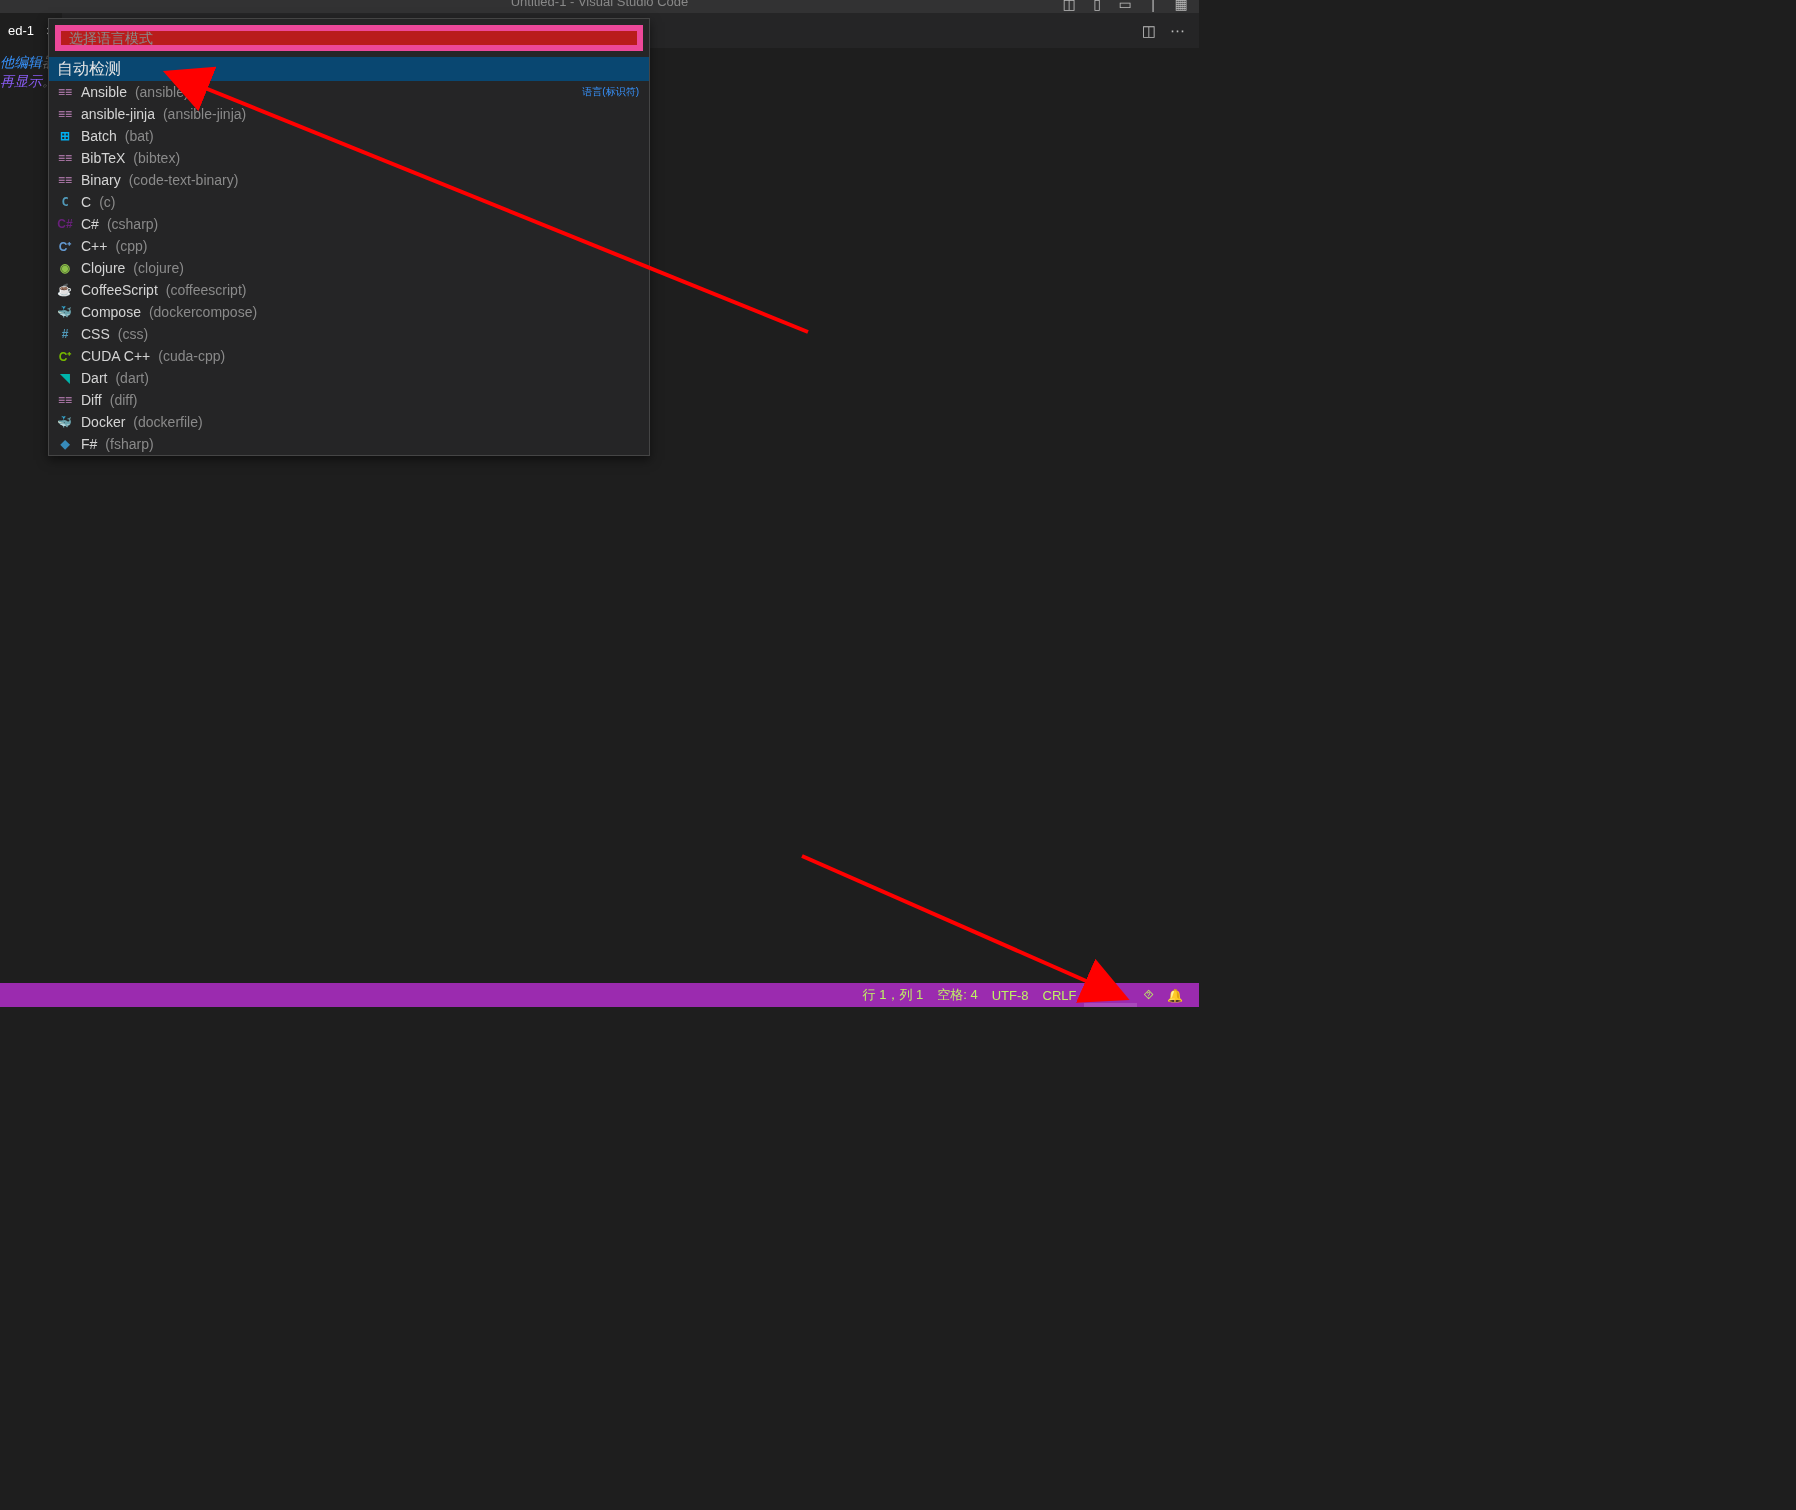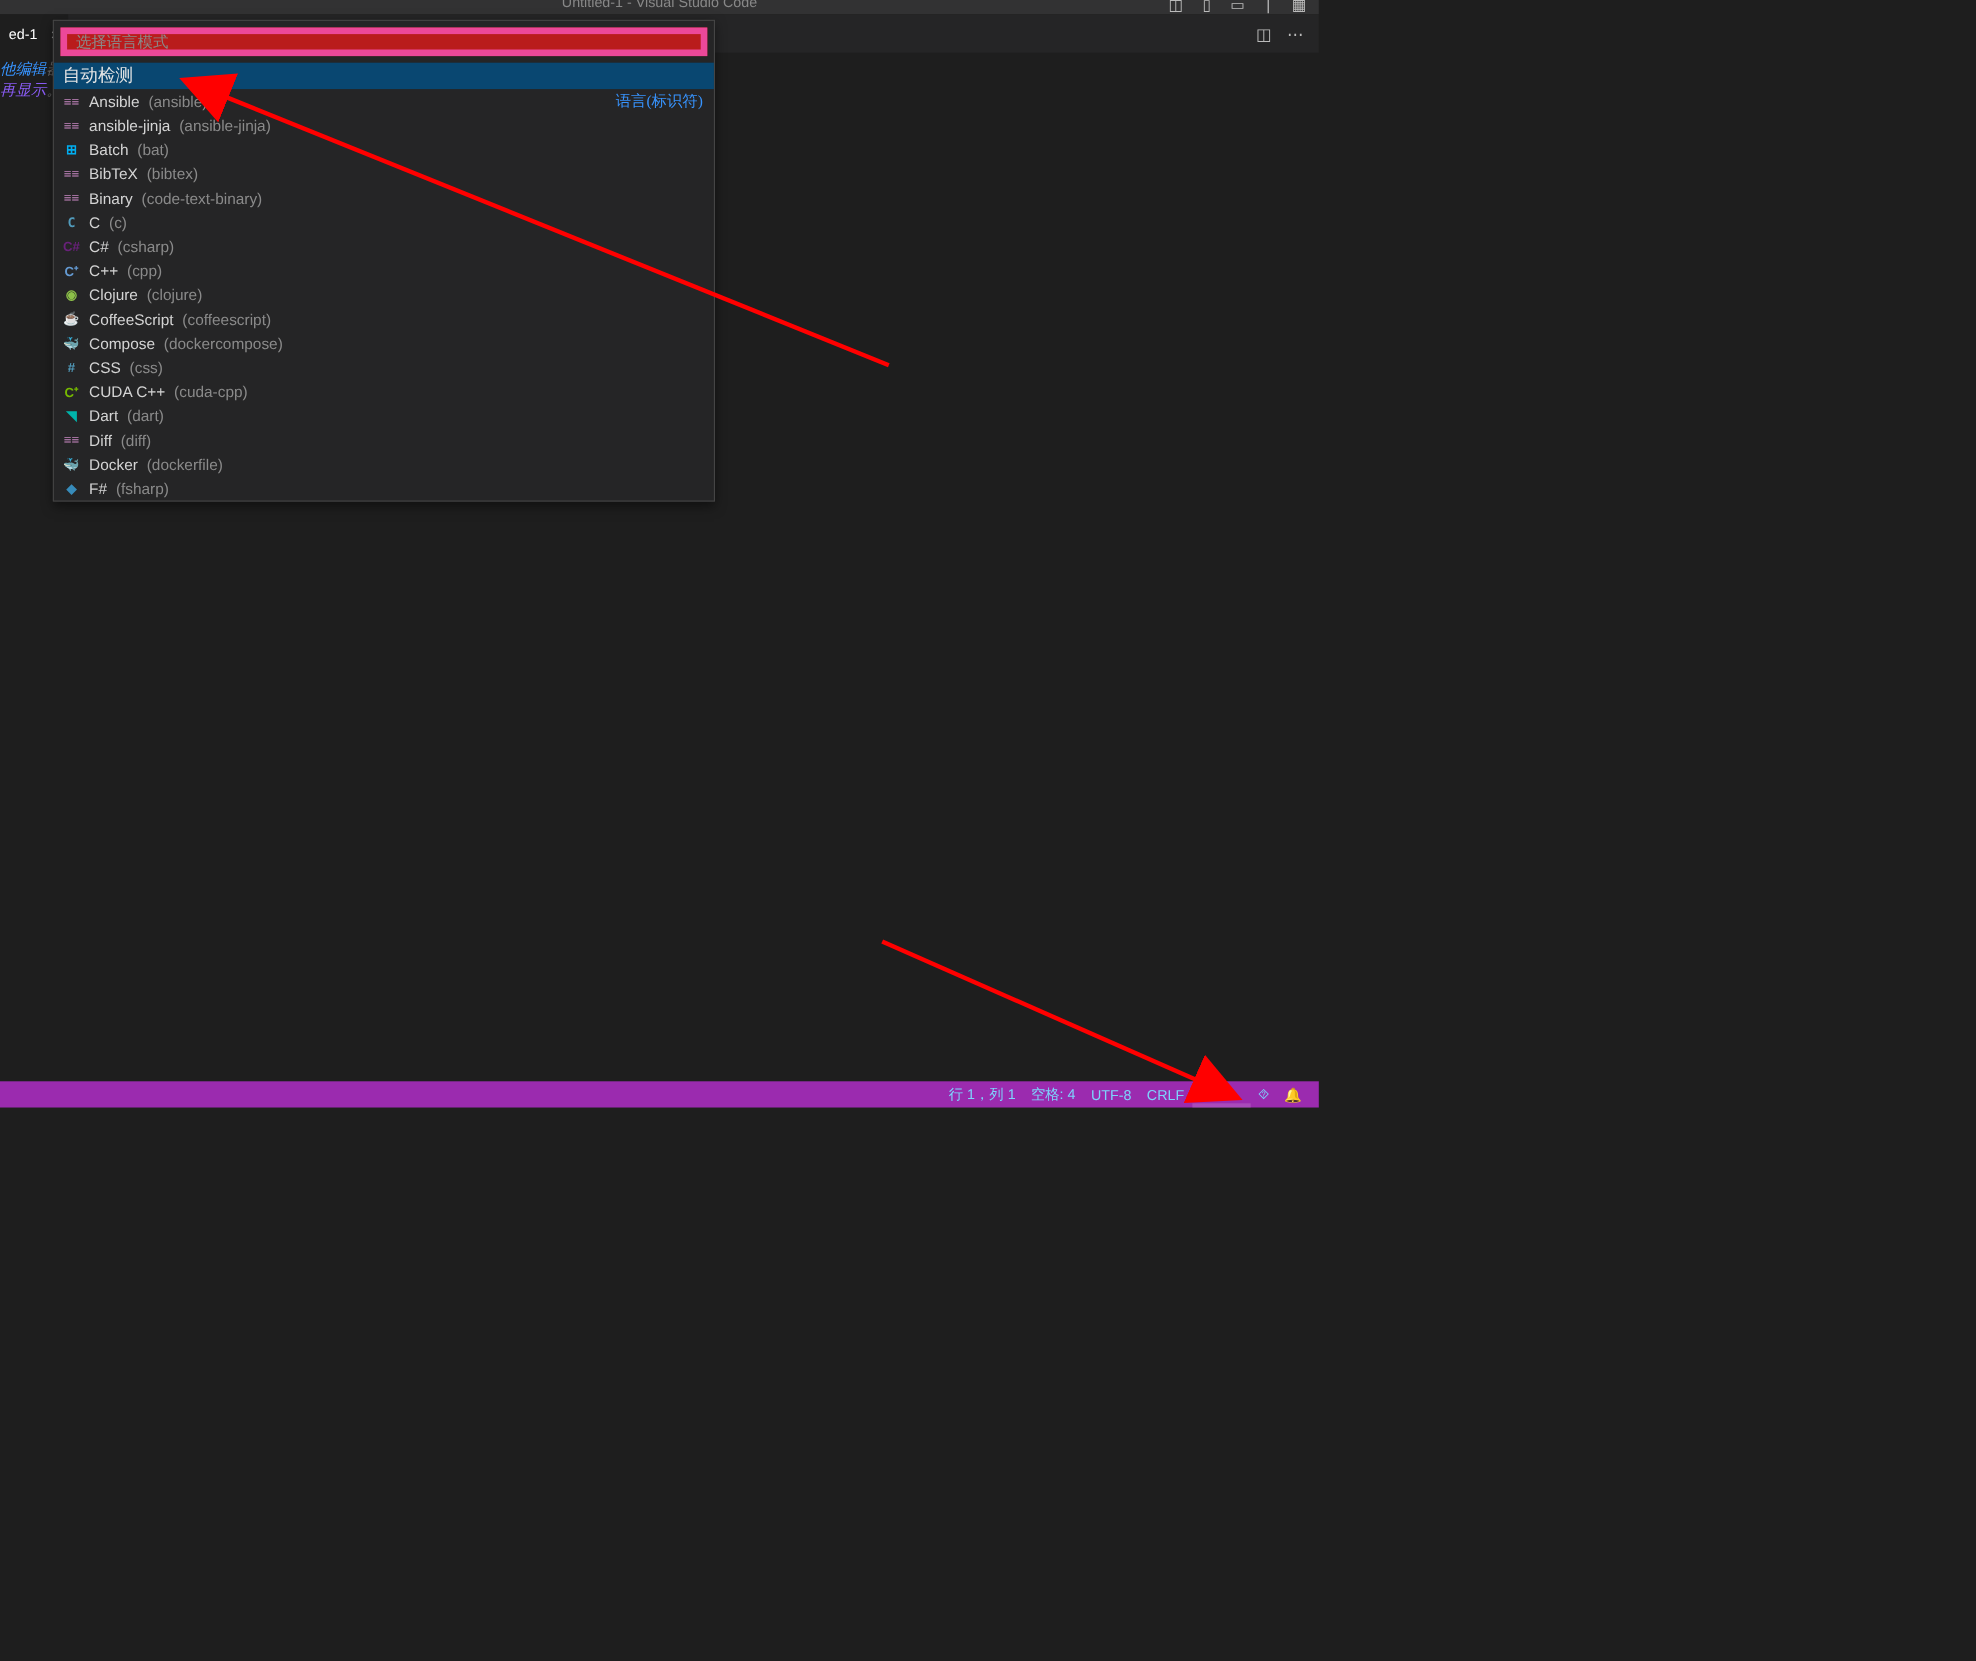--- a/index.html
+++ b/index.html
@@ -34,7 +34,7 @@
   .qp-icon { width:16px; height:16px; display:inline-flex; align-items:center; justify-content:center; font-size:12px; font-weight:bold; flex-shrink:0; }
   .qp-name { color:#d4d4d4; }
   .qp-id { color:#8a8a8a; }
-  .qp-right { position:absolute; right:10px; color:#3794ff; font-size:14px;font-family:Liberation Serif, serif; }
+  .qp-right { position:absolute; right:10px; color:#3794ff; font-size:10px; }
 
   
   .ic-text   { color:#c586c0; } 

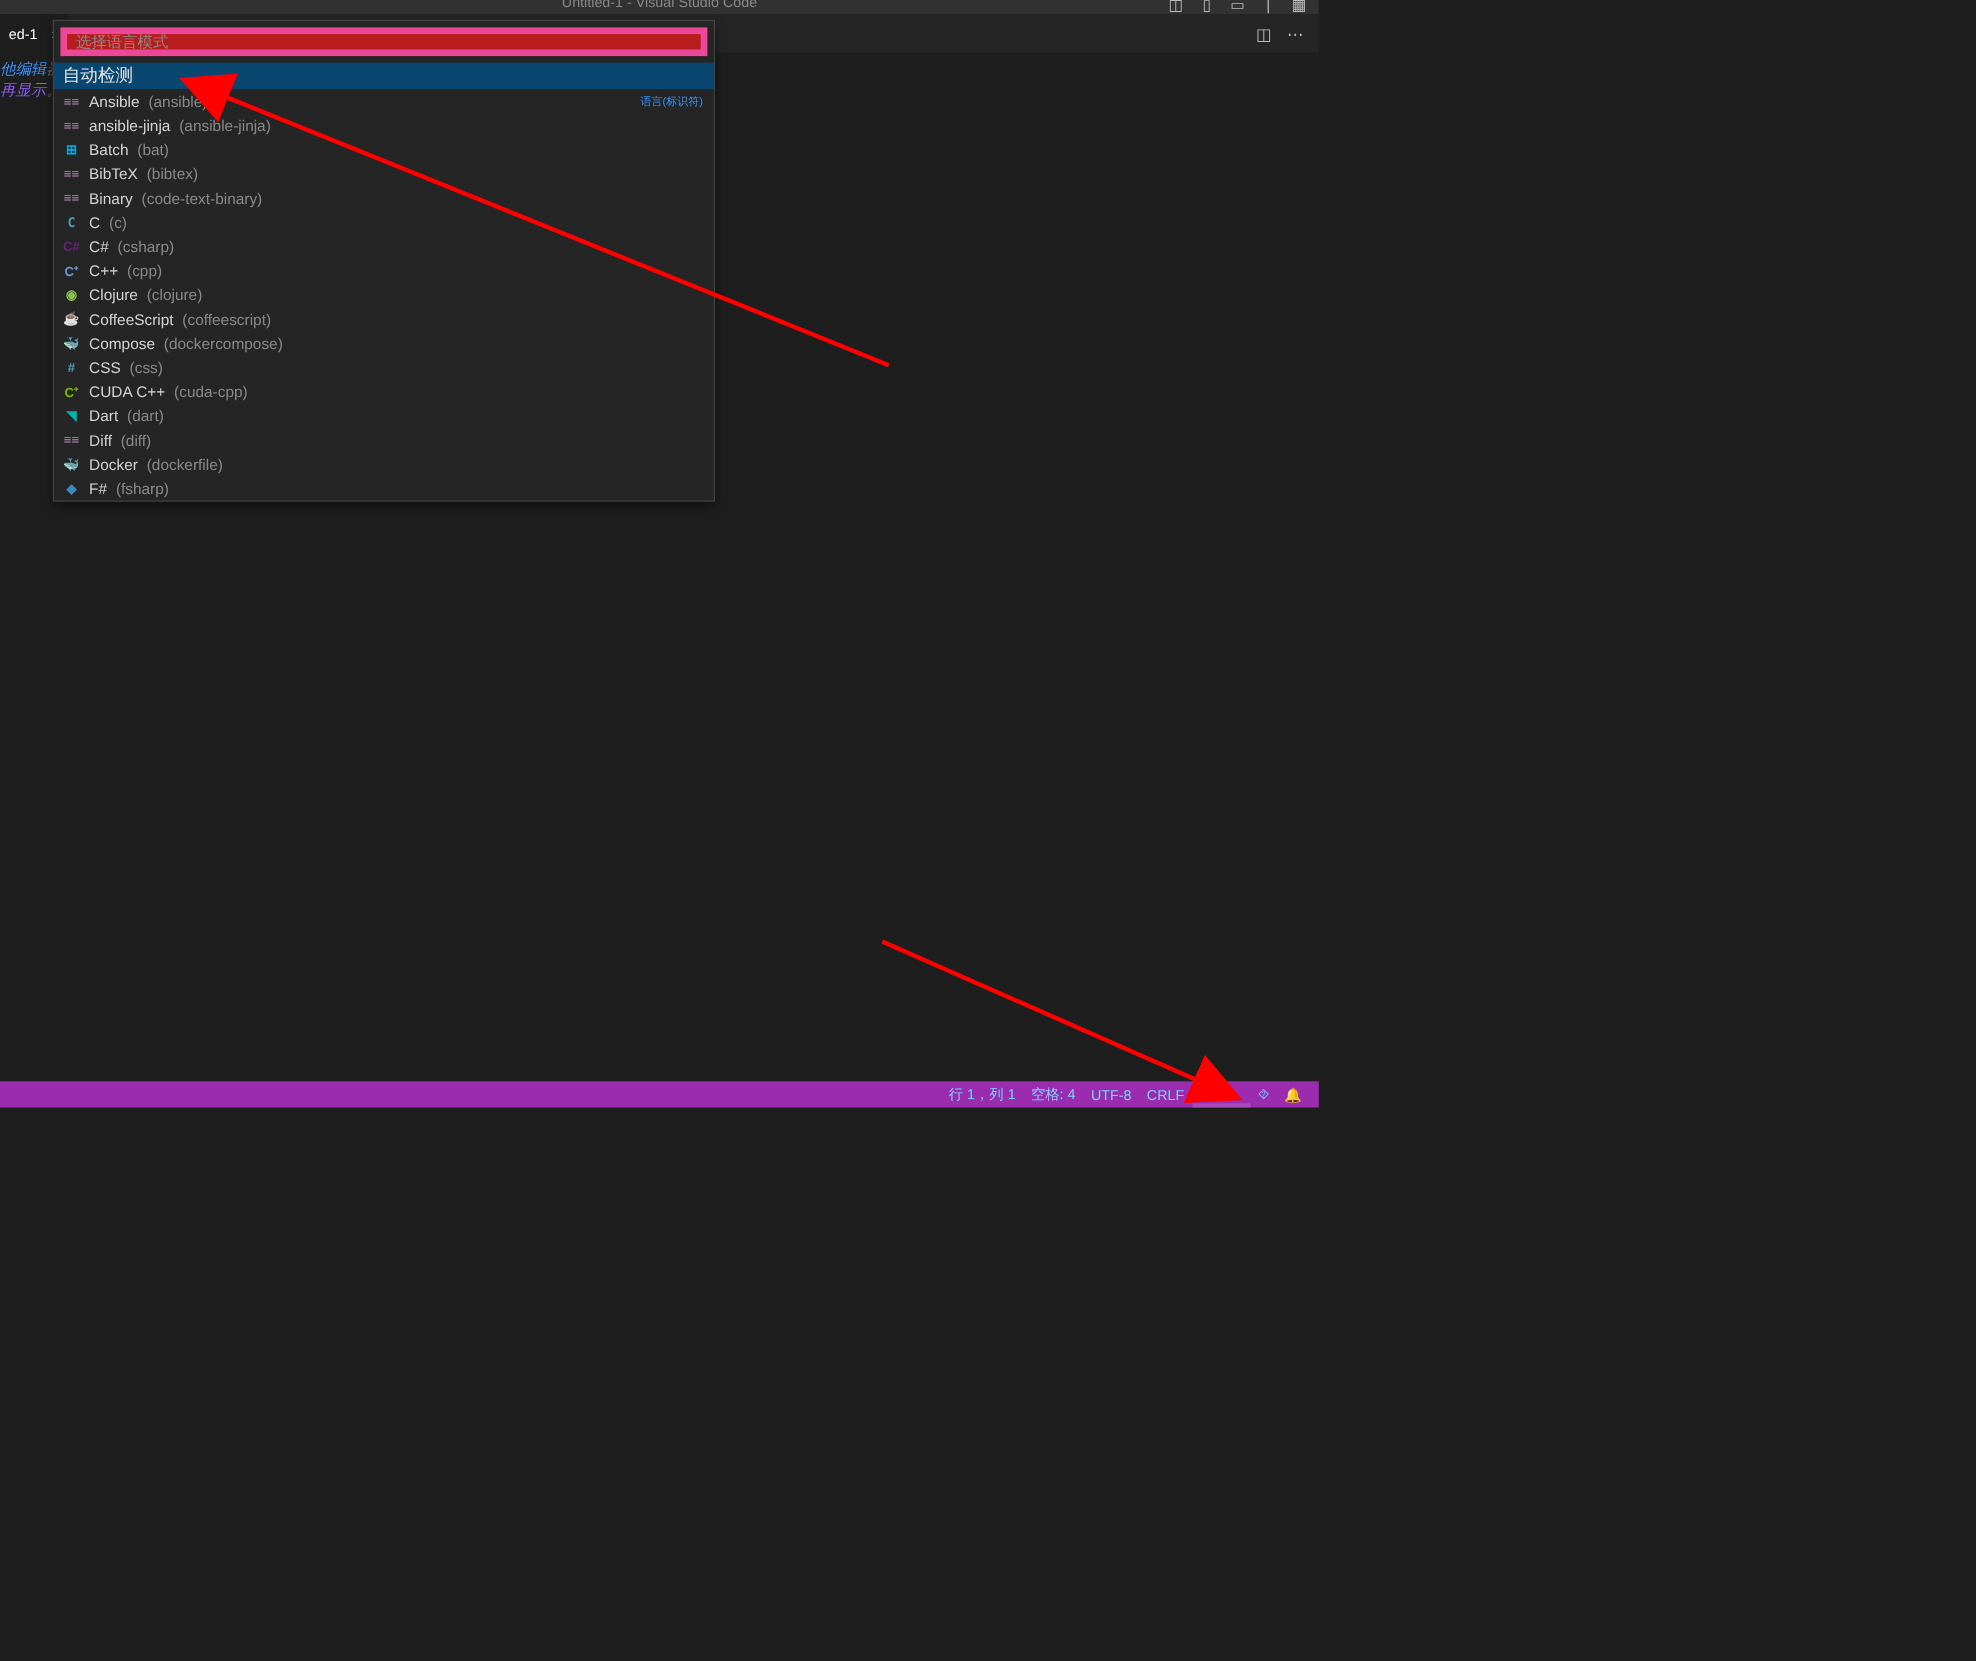--- a/index.html
+++ b/index.html
@@ -52,7 +52,7 @@
   .ic-fsharp { color:#378bba; }
 
   
-  .status-bar { position:absolute; left:0; bottom:0; width:100%; height:24px; background:#9b2baf; color:#7dd3fc; display:flex; align-items:center; font-size:13px; padding:0 8px; }
+  .status-bar { position:absolute; left:0; bottom:0; width:100%; height:24px; background:#9b2baf; color:#bef264; display:flex; align-items:center; font-size:13px; padding:0 8px; }
   .status-spacer { flex:1; }
   .status-item { padding:0 7px; height:100%; display:flex; align-items:center; cursor:pointer; }
   .si-lang { background:rgba(255,255,255,.15);margin-top:40px; }

